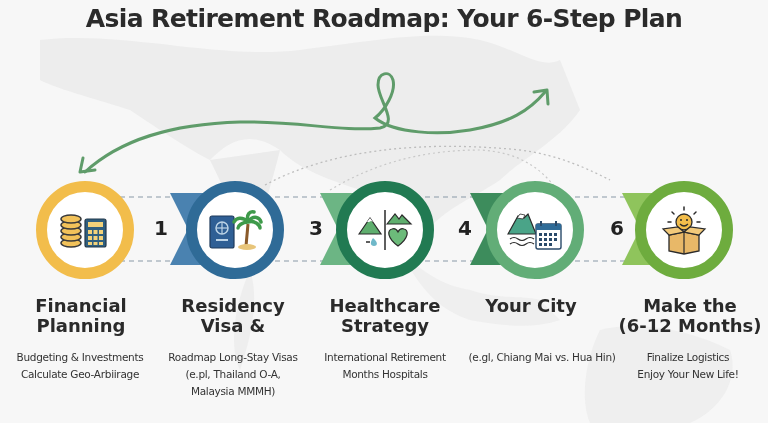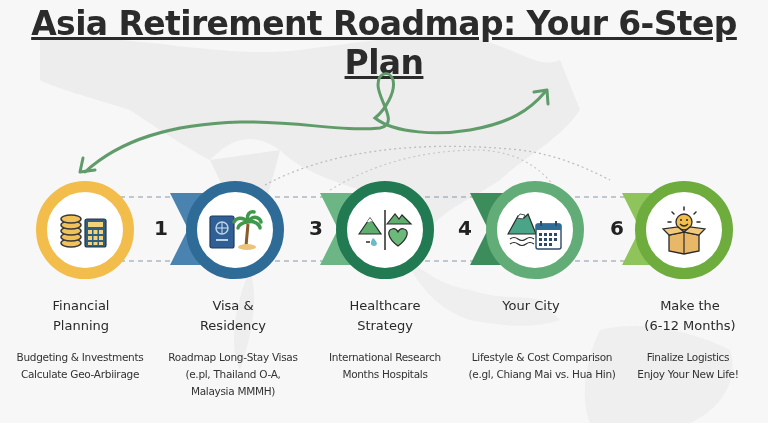--- a/index.html
+++ b/index.html
@@ -13,7 +13,7 @@
     .title {
       position: absolute; left: 0; top: 4px; width: 768px; text-align: center;
       font-family: "DejaVu Sans", sans-serif; font-weight: bold;
-      font-size: 33px; color: #2b2b2b; letter-spacing: -0.6px; text-decoration: underline;
+      font-size: 25px; color: #2b2b2b; letter-spacing: -0.6px;
     }
     .overlay { position: absolute; left: 0; top: 0; width: 768px; height: 423px; }
     .step-num {

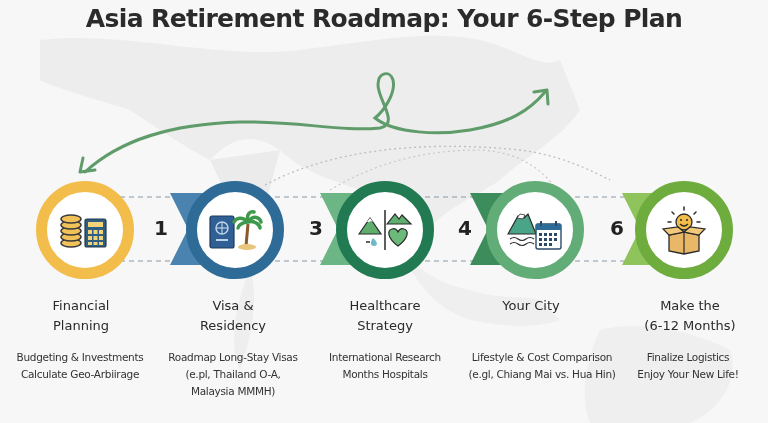--- a/index.html
+++ b/index.html
@@ -29,8 +29,8 @@
     .circle svg { position: absolute; left: 50%; top: 50%; transform: translate(-50%,-50%); }
     .step-title {
       position: absolute; top: 296px; width: 150px; text-align: center;
-      font-family: "DejaVu Sans", sans-serif; font-weight: normal;
-      font-size: 13px; line-height: 20px; color: #2a2a2a;
+      font-family: "DejaVu Sans", sans-serif; font-weight: bold;
+      font-size: 18px; line-height: 20px; color: #2a2a2a;
     }
     .step-title span { display: block; }
     .step-desc {

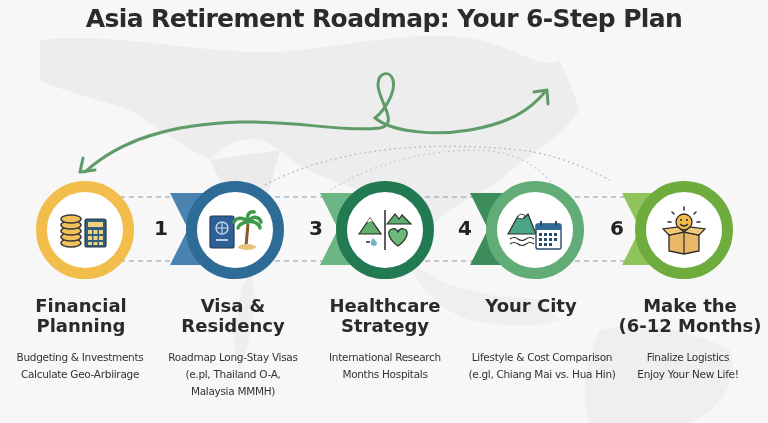--- a/index.html
+++ b/index.html
@@ -185,8 +185,8 @@
   <span>Planning</span>
 </div>
 <div class="step-title" style="left:158px">
+  <span>Residency</span>
   <span>Visa &amp;</span>
-  <span>Residency</span>
 </div>
 <div class="step-title" style="left:310px">
   <span>Healthcare</span>

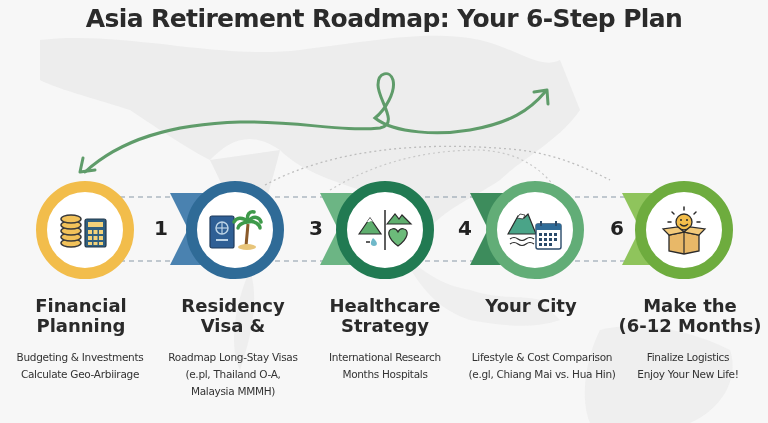--- a/index.html
+++ b/index.html
@@ -210,7 +210,7 @@
   <span>Malaysia MMMH)</span>
 </div>
 <div class="step-desc" style="left:305px">
-  <span>International Research</span>
+  <span>International Retirement</span>
   <span>Months Hospitals</span>
 </div>
 <div class="step-desc" style="left:462px; width:160px;">

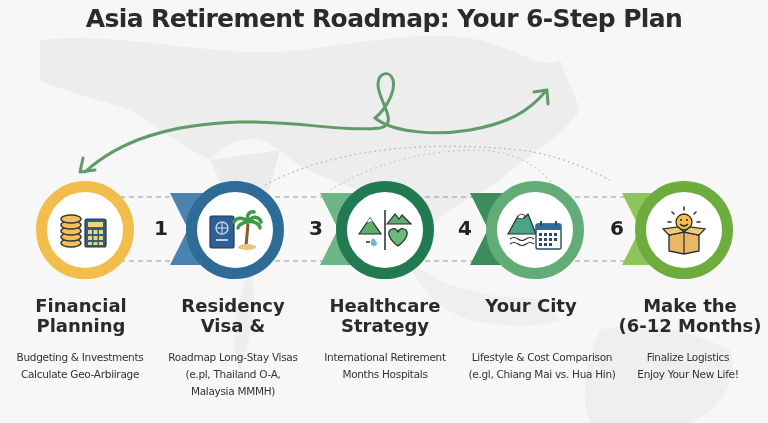--- a/index.html
+++ b/index.html
@@ -214,7 +214,6 @@
   <span>Months Hospitals</span>
 </div>
 <div class="step-desc" style="left:462px; width:160px;">
-  <span>Lifestyle &amp; Cost Comparison</span>
   <span>(e.gl, Chiang Mai vs. Hua Hin)</span>
 </div>
 <div class="step-desc" style="left:608px">

